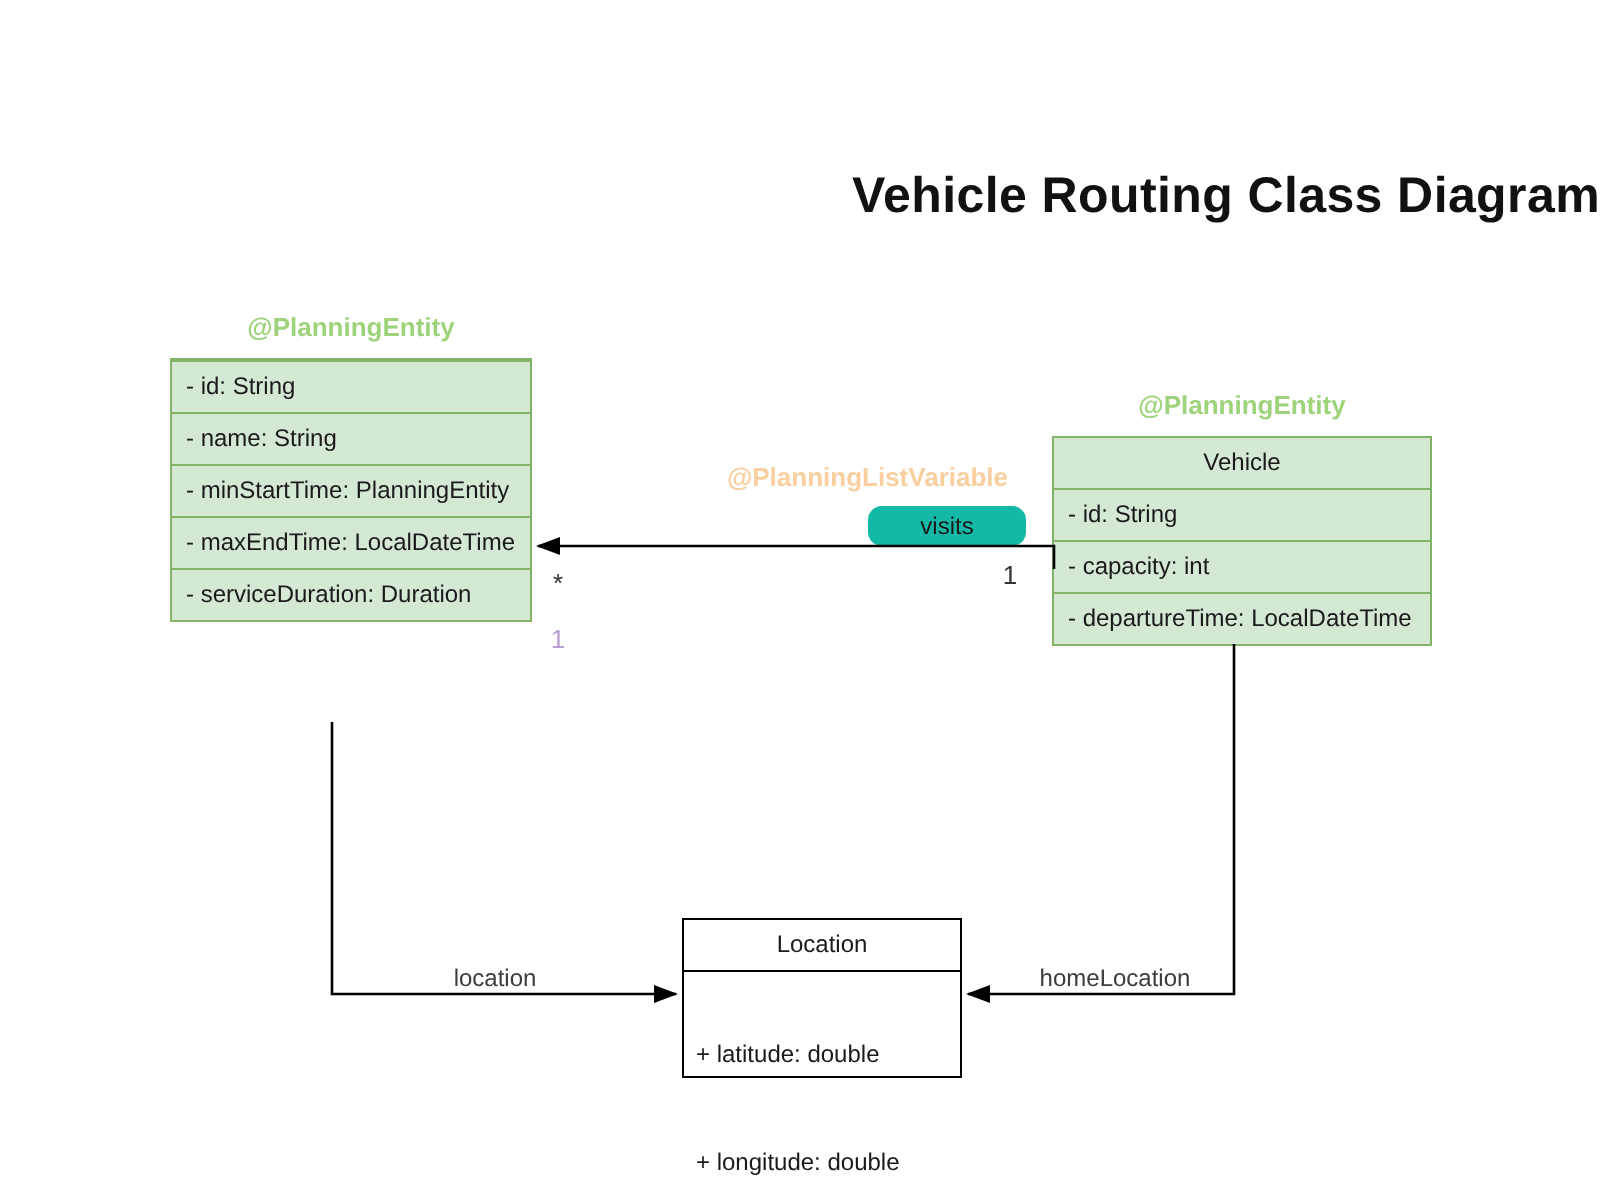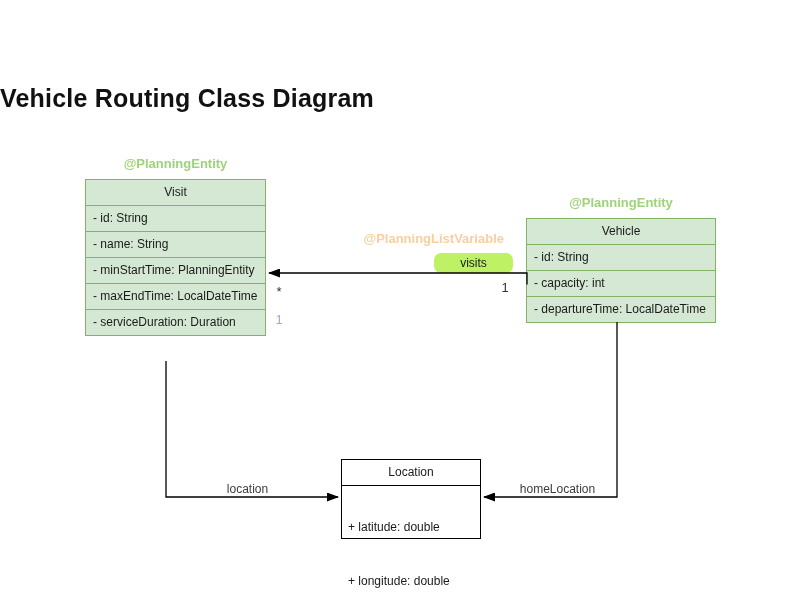--- a/index.html
+++ b/index.html
@@ -8,7 +8,7 @@
     font-family:"Liberation Sans",sans-serif;color:#000;
   }
   .title{
-    position:absolute;left:0;top:84px;width:800px;text-align:left;
+    position:absolute;left:0;top:84px;width:800px;text-align:right;
     font-size:25px;font-weight:700;color:#111;letter-spacing:0.2px;
   }
   .edges{position:absolute;left:0;top:0;pointer-events:none;z-index:5;}

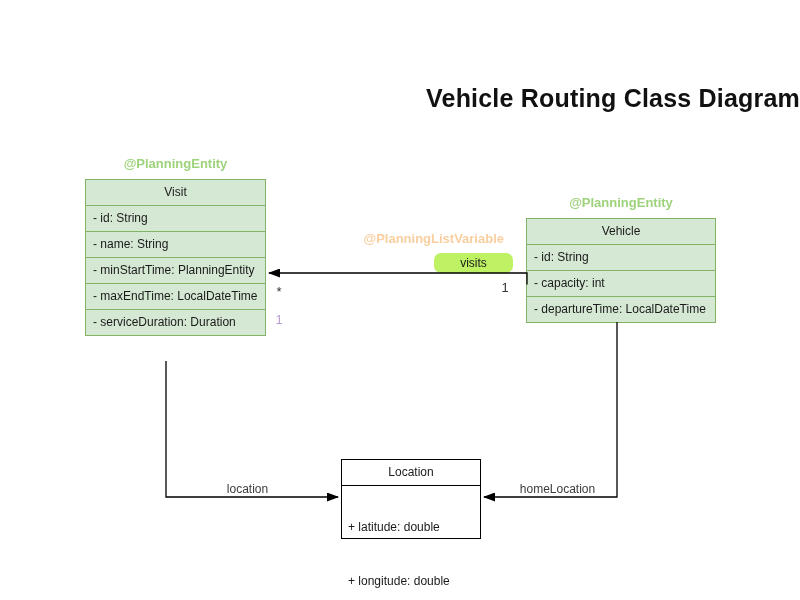--- a/index.html
+++ b/index.html
@@ -56,7 +56,6 @@
   <div class="annotation anno-orange" style="left:304px;top:231px;width:200px;">@PlanningListVariable</div>
 
   <div class="uml" style="left:85px;top:179px;width:181px;">
-    <div class="uml-header">Visit</div>
     <div class="uml-row">- id: String</div>
     <div class="uml-row">- name: String</div>
     <div class="uml-row">- minStartTime: PlanningEntity</div>

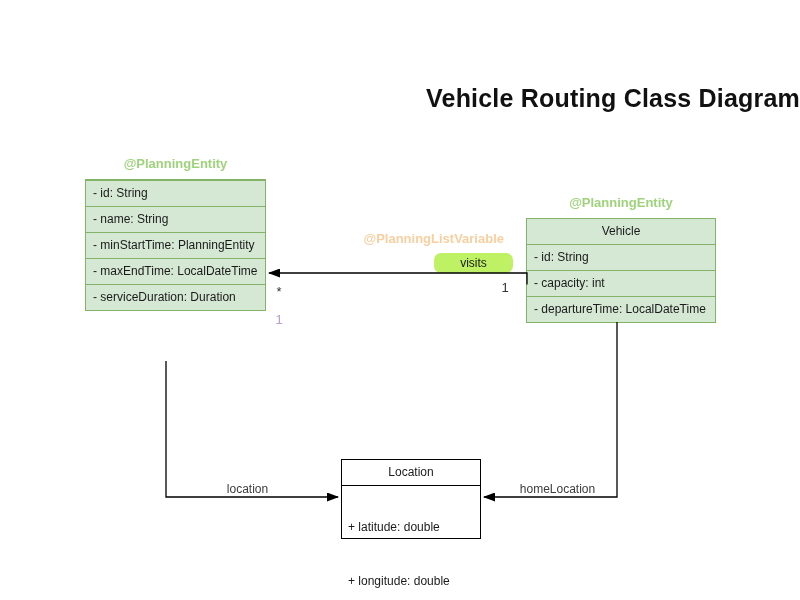--- a/index.html
+++ b/index.html
@@ -34,7 +34,7 @@
   .anno-orange{color:#f9cfa0;text-align:right;}
   .edge-badge{
     position:absolute;left:434px;top:253px;width:79px;height:20px;line-height:20px;
-    background:#bef264;border-radius:7px;text-align:center;font-size:12px;color:#1a1a1a;z-index:4;
+    background:#14b8a6;border-radius:7px;text-align:center;font-size:12px;color:#1a1a1a;z-index:4;
   }
   .edge-label{
     position:absolute;font-size:12px;color:#3c3c3c;text-align:center;white-space:nowrap;z-index:4;

